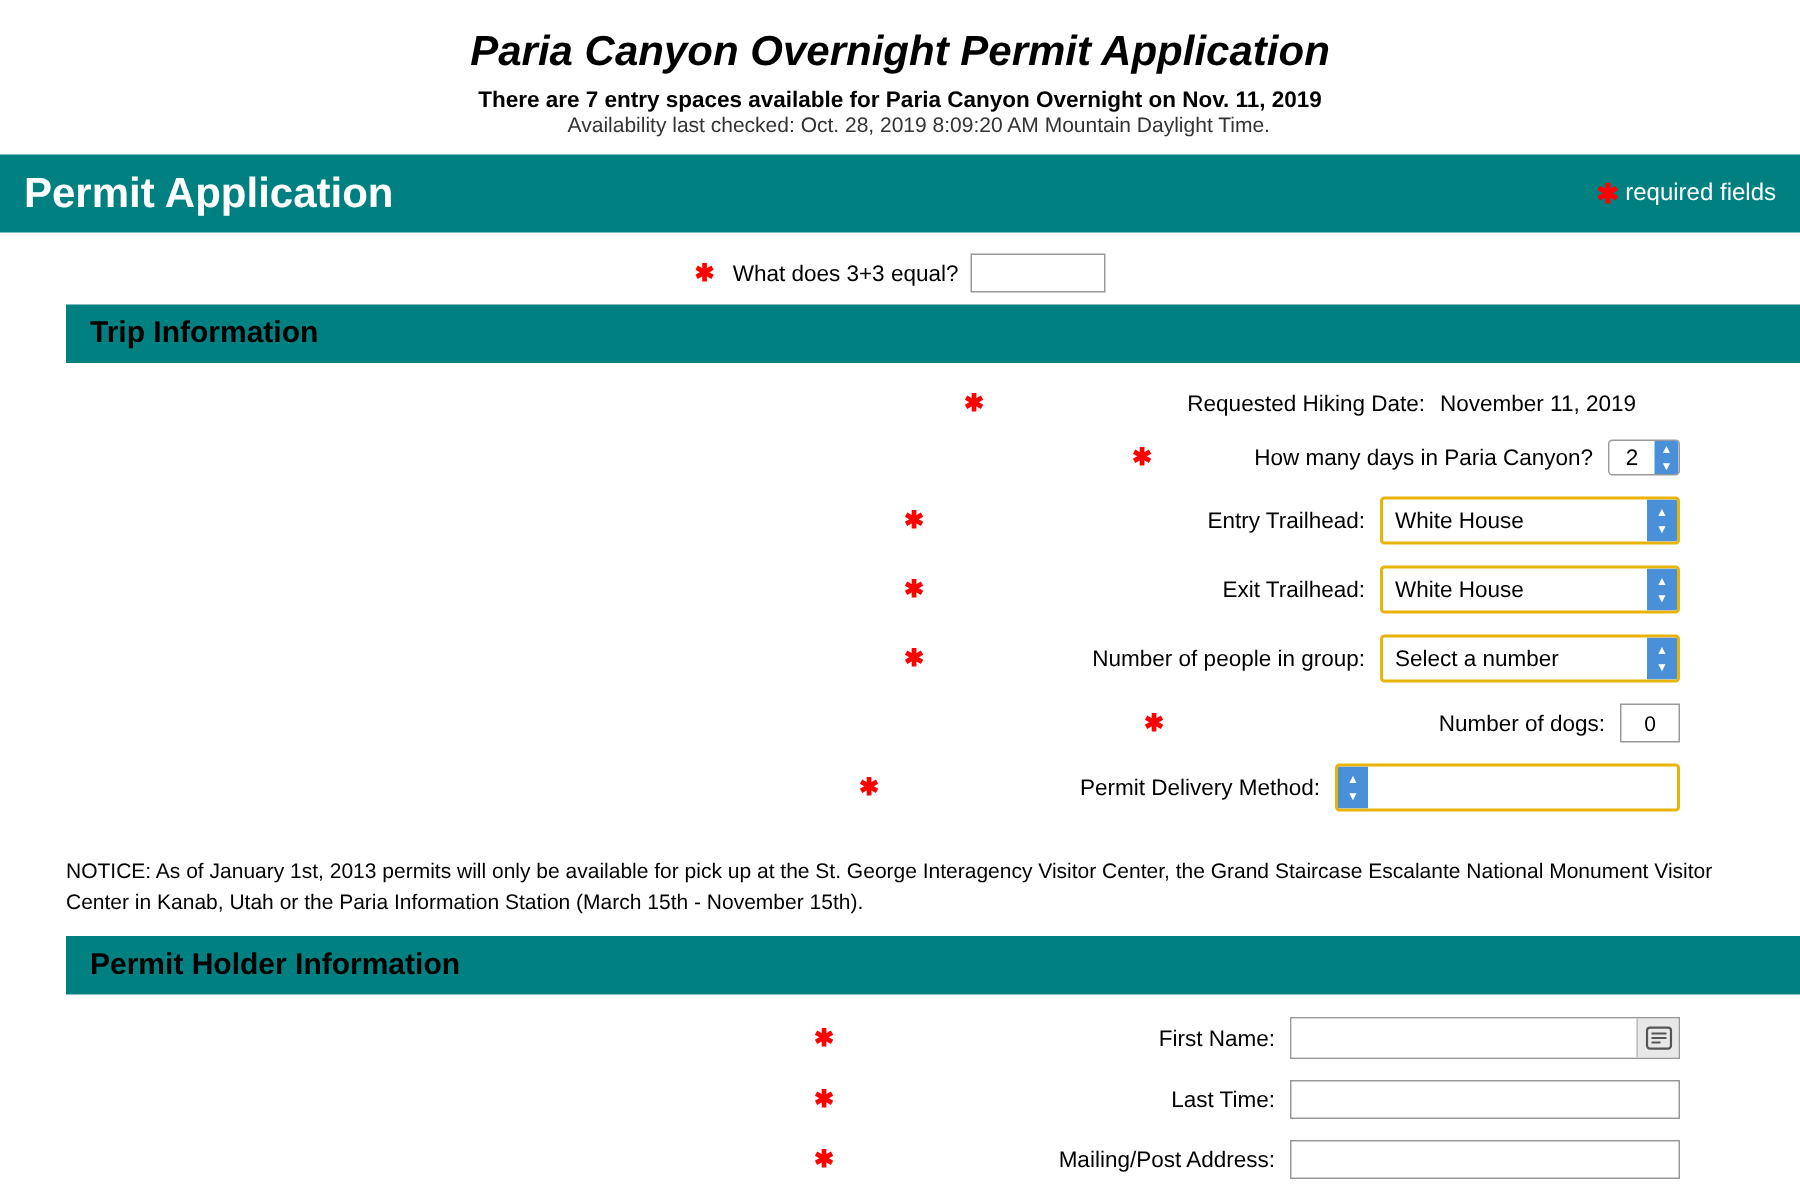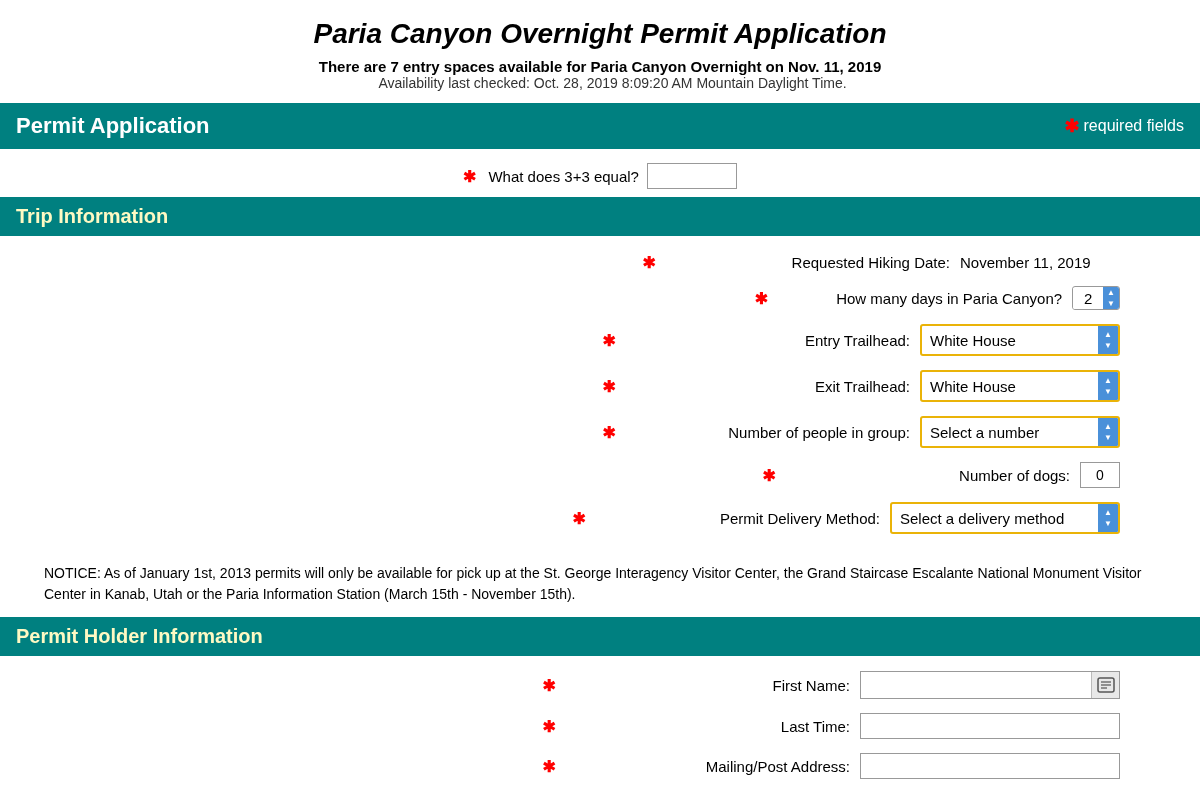--- a/index.html
+++ b/index.html
@@ -40,7 +40,7 @@
       justify-content: space-between;
     }
     .section-header .section-title {
-      font-size: 22px;
+      font-size: 28px;
       font-weight: bold;
     }
     .required-note {

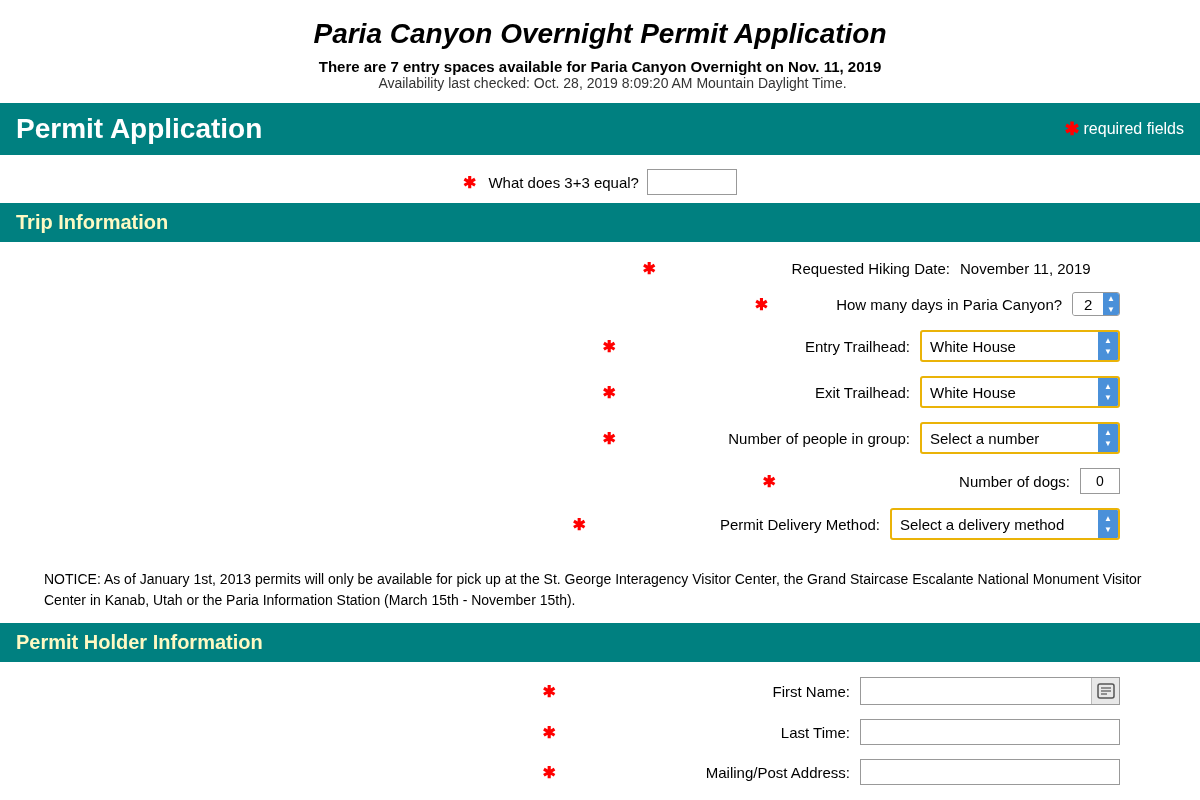--- a/index.html
+++ b/index.html
@@ -80,8 +80,9 @@
     }
     .subsection-header {
       background-color: #008080;
-      color: #fef9c3;
+      color: #000000;
       padding: 8px 16px;
+      margin-left: 44px;
     }
     .subsection-header .section-title {
       font-size: 20px;

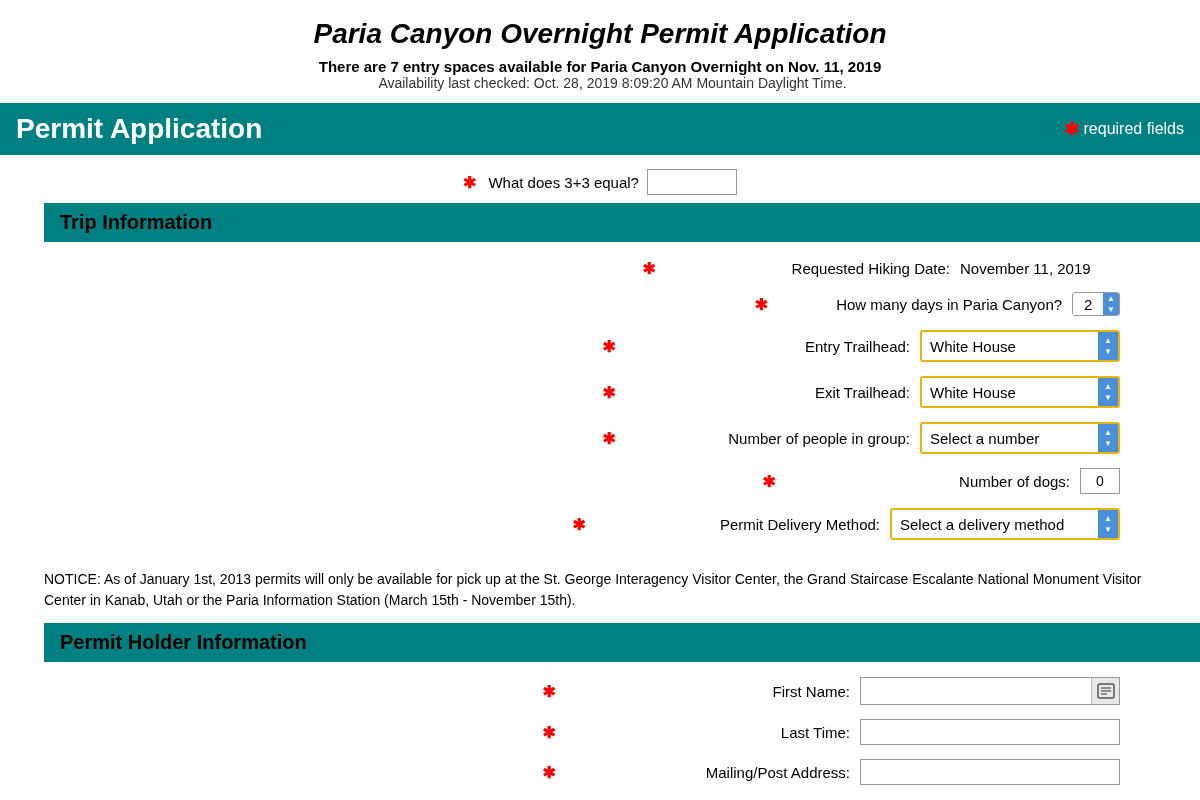--- a/index.html
+++ b/index.html
@@ -325,7 +325,6 @@
     <span class="required-star-red">✱</span>
     <span class="form-label">Permit Delivery Method:</span>
     <div class="select-dropdown" style="min-width:230px;">
-      <span class="select-text">Select a delivery method</span>
       <div class="select-btn">
         <div class="select-btn-arrows">
           <span class="select-arrow">▲</span>

